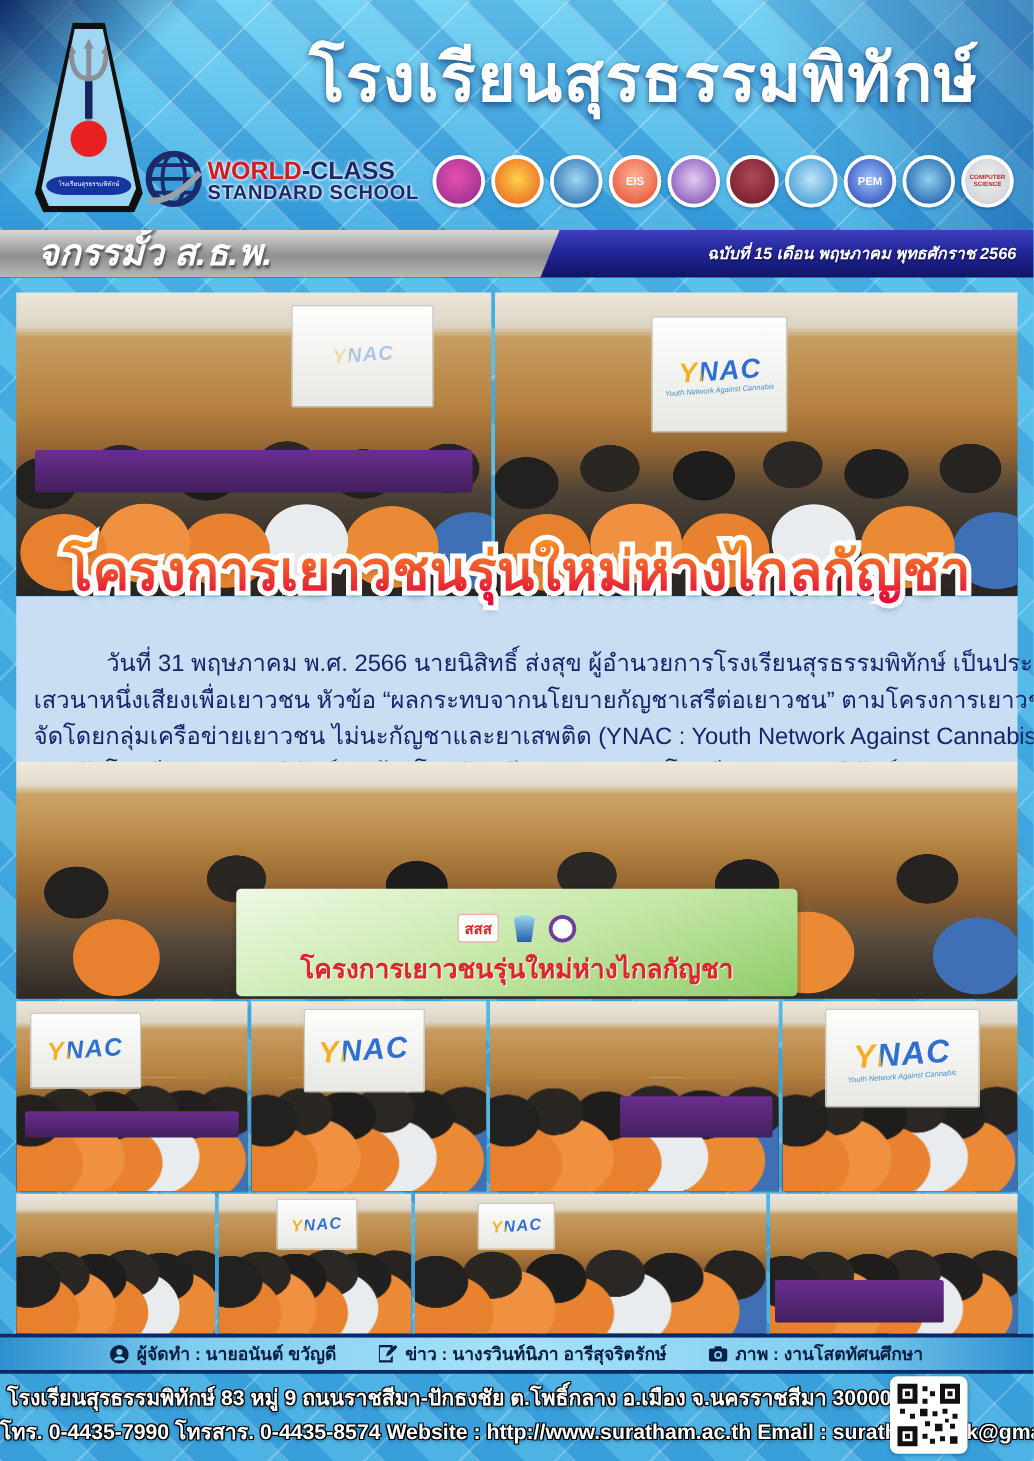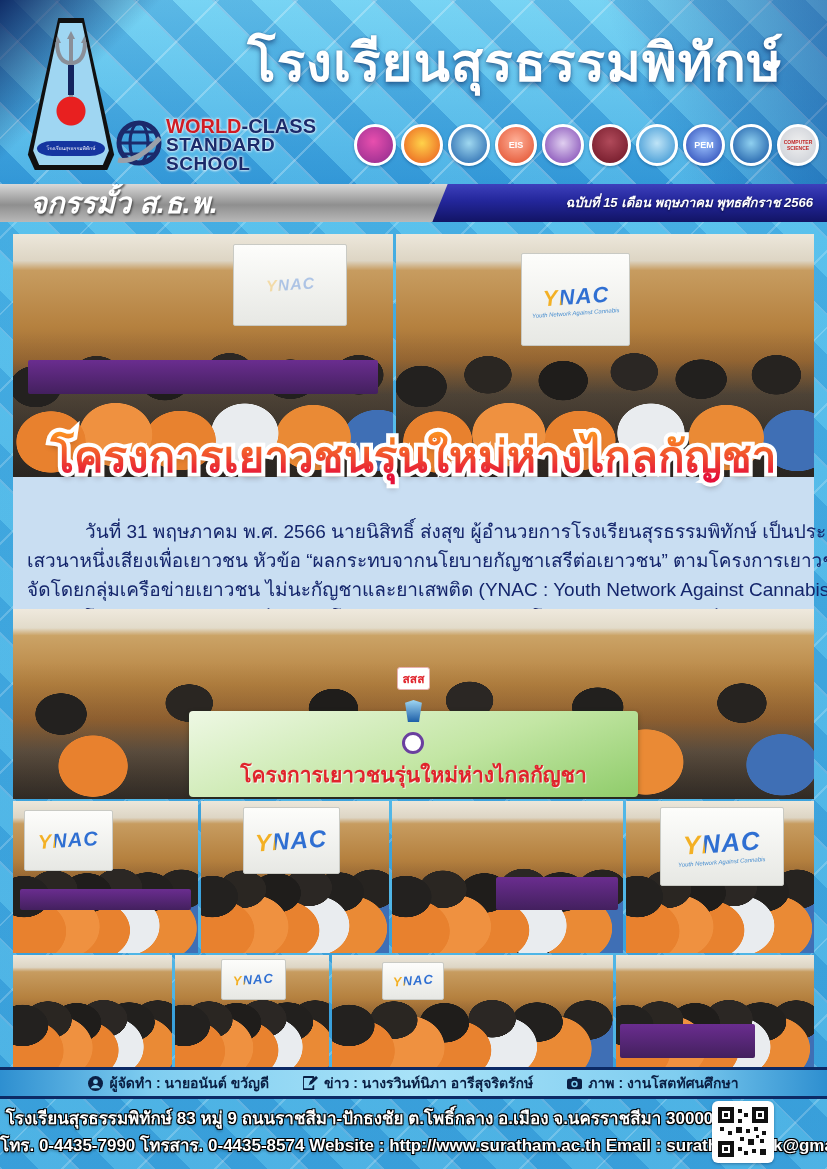--- a/index.html
+++ b/index.html
@@ -44,7 +44,7 @@
   .wcss { display:flex; align-items:center; gap:4px; margin-right:6px; }
   .wcss-text { font-weight:bold; line-height:0.95; text-shadow:0 0 3px #fff,0 0 3px #fff; }
   .wcss-text .l1 { font-size:20px; }
-  .wcss-text .l2 { font-size:19px; letter-spacing:0.5px; }
+  .wcss-text .l2 { font-size:16px; letter-spacing:0.5px; }
   .wcss-red { color:#d01c24; } .wcss-navy { color:#1b2a6b; }
   .badge { width:42px; height:42px; border-radius:50%; border:3px solid #fff;
     box-shadow:0 1px 3px rgba(0,40,90,0.4); display:flex; align-items:center; justify-content:center;

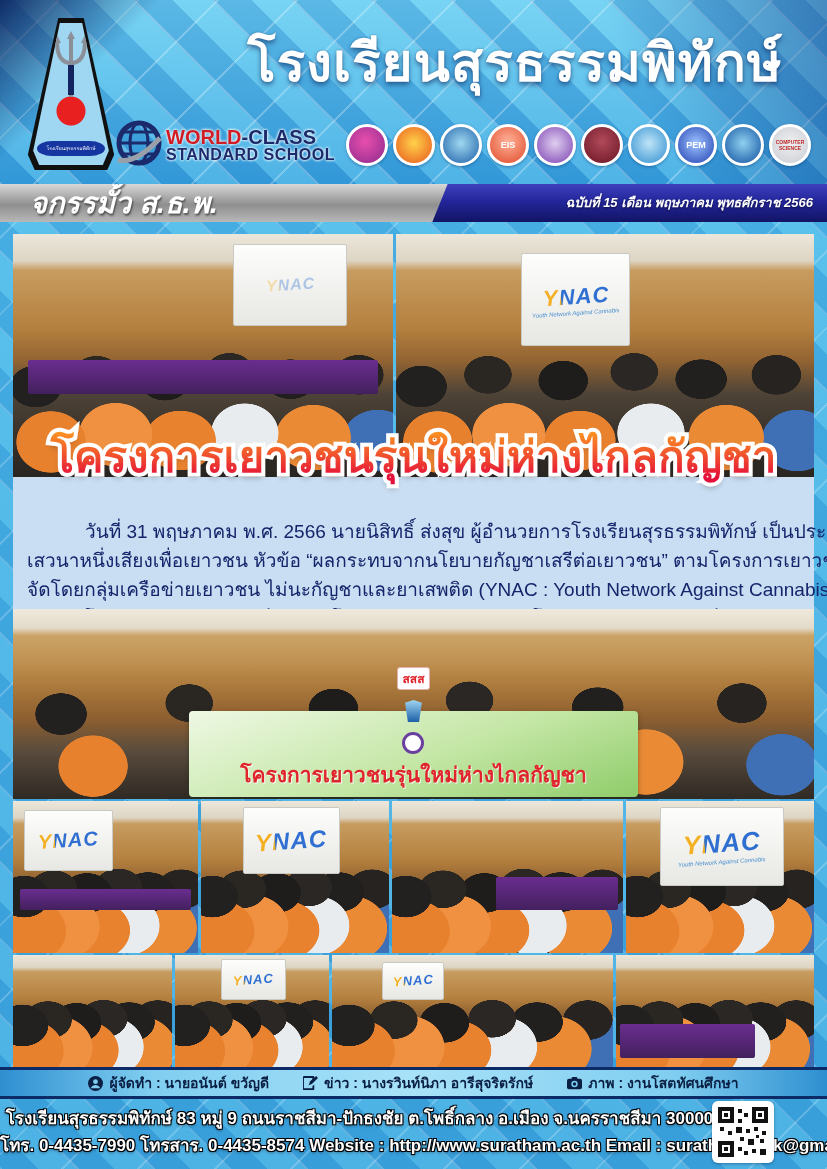--- a/index.html
+++ b/index.html
@@ -125,7 +125,7 @@
     background:linear-gradient(160deg,#eef8e4 0%, #c3e6a4 55%, #8fcc6a 100%);
     border-radius:4px; display:flex; flex-direction:column; align-items:center; justify-content:flex-end;
     padding-bottom:6px; box-shadow:0 2px 5px rgba(20,40,20,0.4); }
-  .gb-logos { display:flex; align-items:center; gap:10px; margin-bottom:4px;flex-direction:column; }
+  .gb-logos { display:flex; align-items:center; gap:10px; margin-bottom:4px; }
   .sss-chip { background:#fff; color:#e0242c; font-weight:bold; font-size:12px;
     padding:1px 5px; border-radius:3px; border:1px solid #e8b0b0; }
   .gb-shield { width:20px; height:22px; background:linear-gradient(180deg,#9fd6f2,#1d5fa8);

